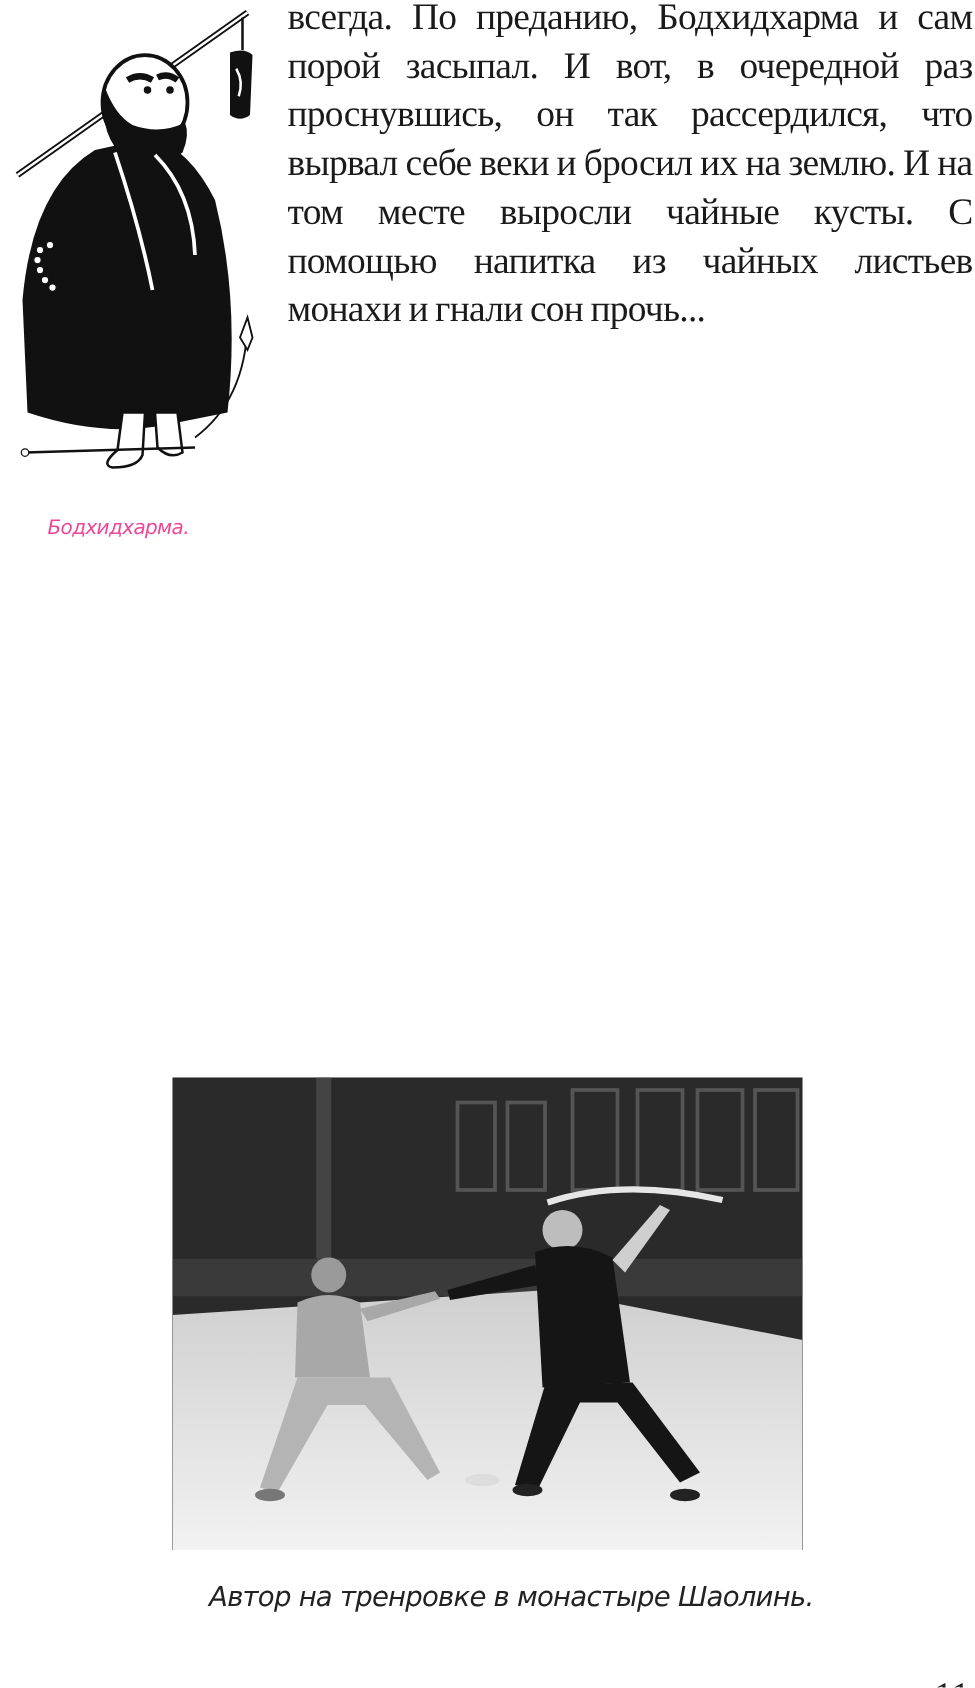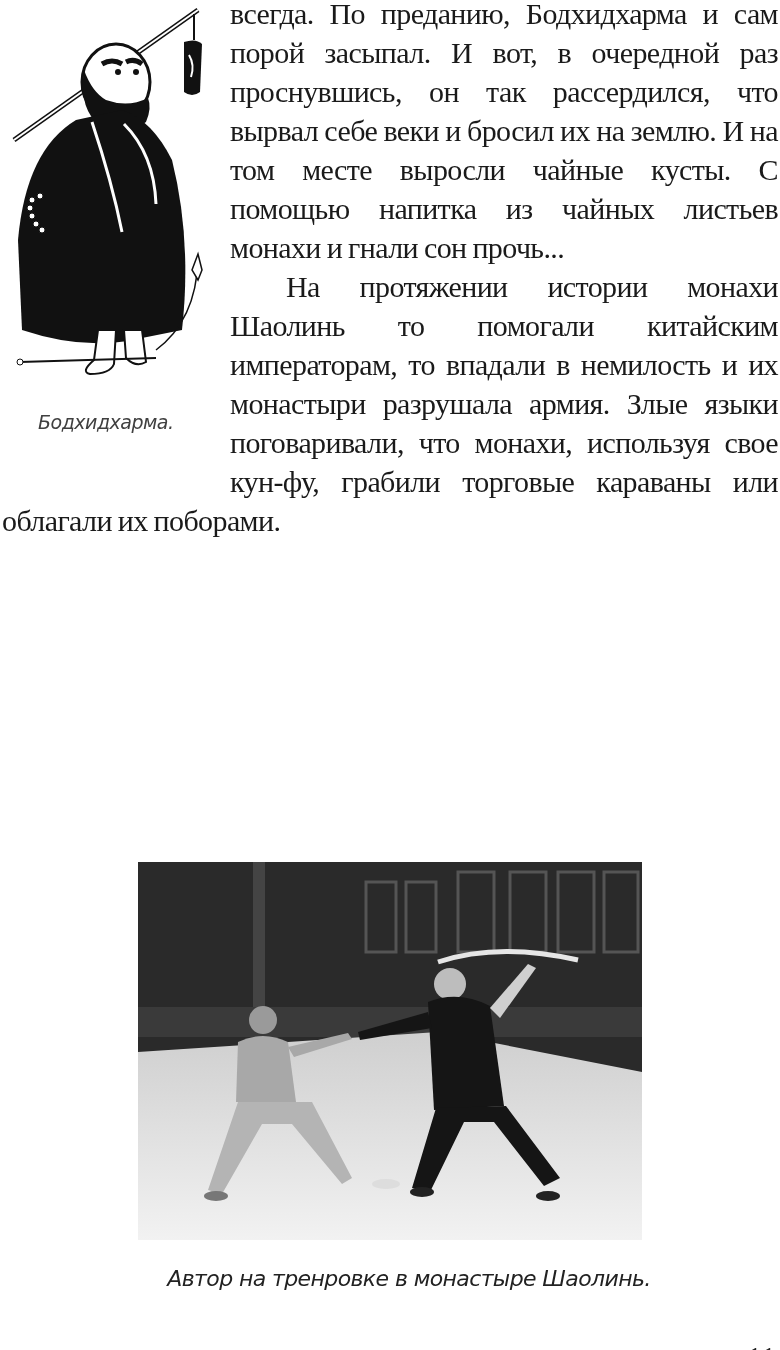--- a/index.html
+++ b/index.html
@@ -80,7 +80,6 @@
       <div class="cap1">Бодхидхарма.</div>
     </div>
     <p class="cont">всегда. По преданию, Бодхидхарма и сам порой засыпал. И вот, в очередной раз проснувшись, он так рассердился, что вырвал себе веки и бросил их на землю. И на том месте выросли чайные кусты. С помощью напитка из чайных листьев монахи и гнали сон прочь...</p>
-    <p>На протяжении истории монахи Шаолинь то помогали китайским императорам, то впадали в немилость и их монастыри разрушала армия. Злые языки поговаривали, что монахи, используя свое кун-фу, грабили торговые караваны или облагали их поборами.</p>
   </div>
 
   <div class="photo">

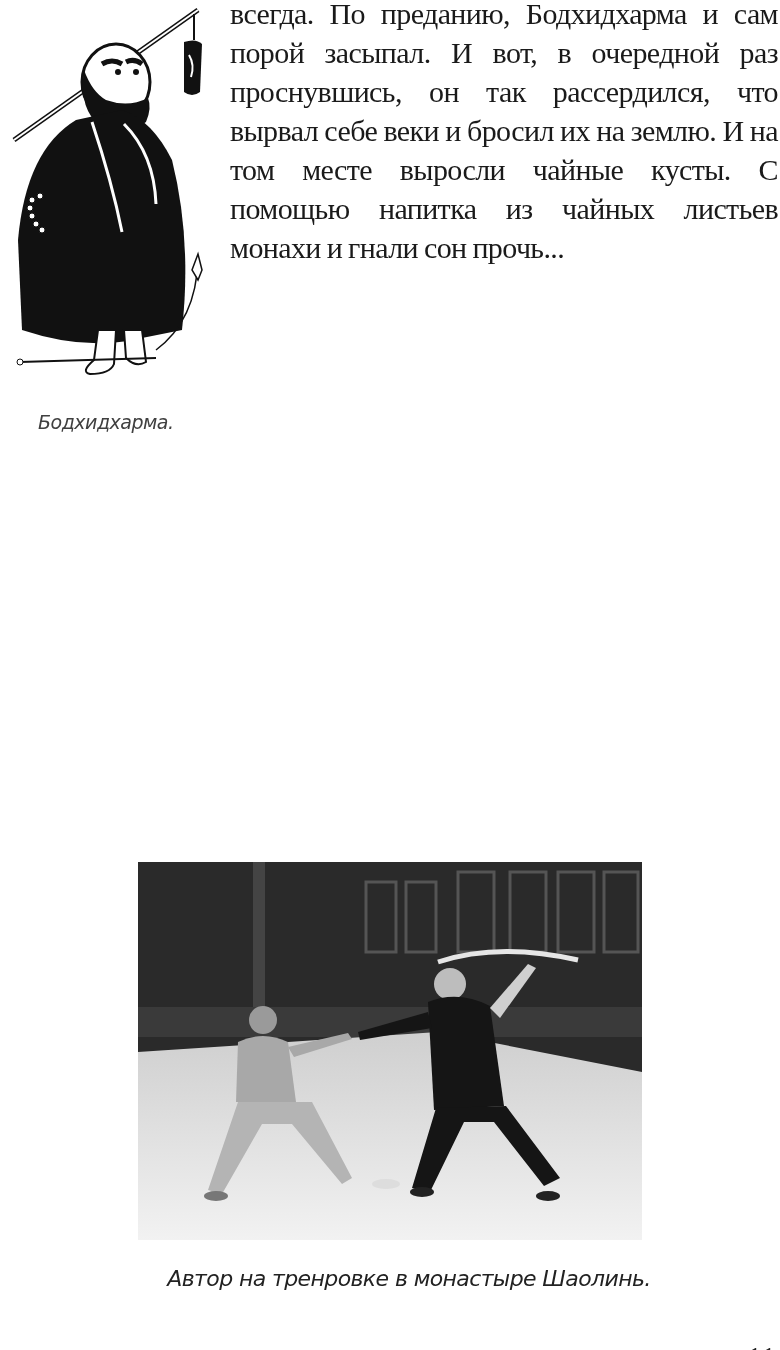--- a/index.html
+++ b/index.html
@@ -18,8 +18,8 @@
   .illus { position:absolute; left:4px; top:6px; width:200px; height:380px; }
   .cap1 {
     position:absolute; left:36px; top:416px;
-    font-family:"DejaVu Sans", sans-serif; font-style:italic; font-size:19px;
-    letter-spacing:-0.5px; line-height:24px; color:#404040;
+    font-family:"DejaVu Sans", sans-serif; font-style:italic; font-size:16px;
+    letter-spacing:-0.5px; line-height:24px; color:#ec4899;
   }
   .photo {
     position:absolute; left:138px; top:862px; width:504px; height:378px;

